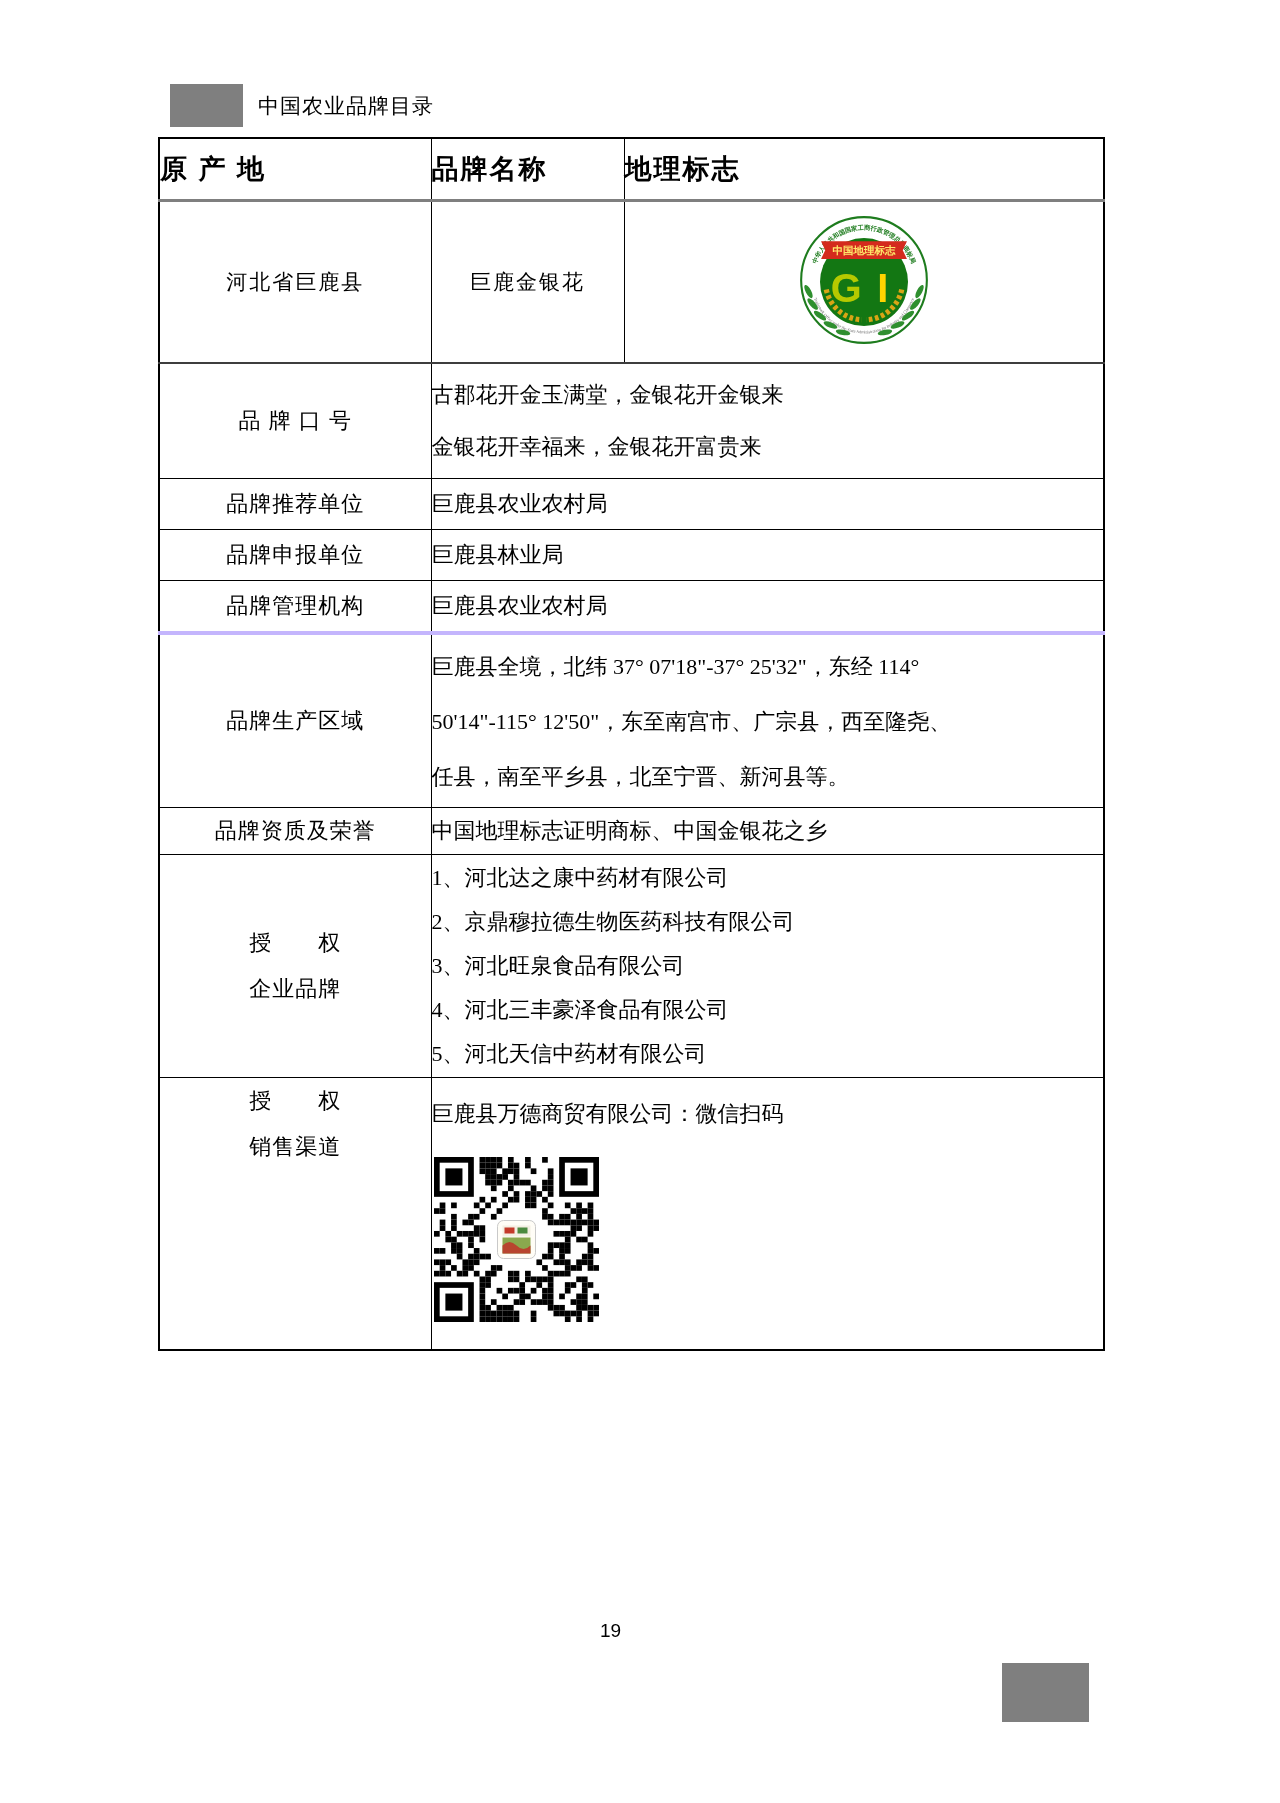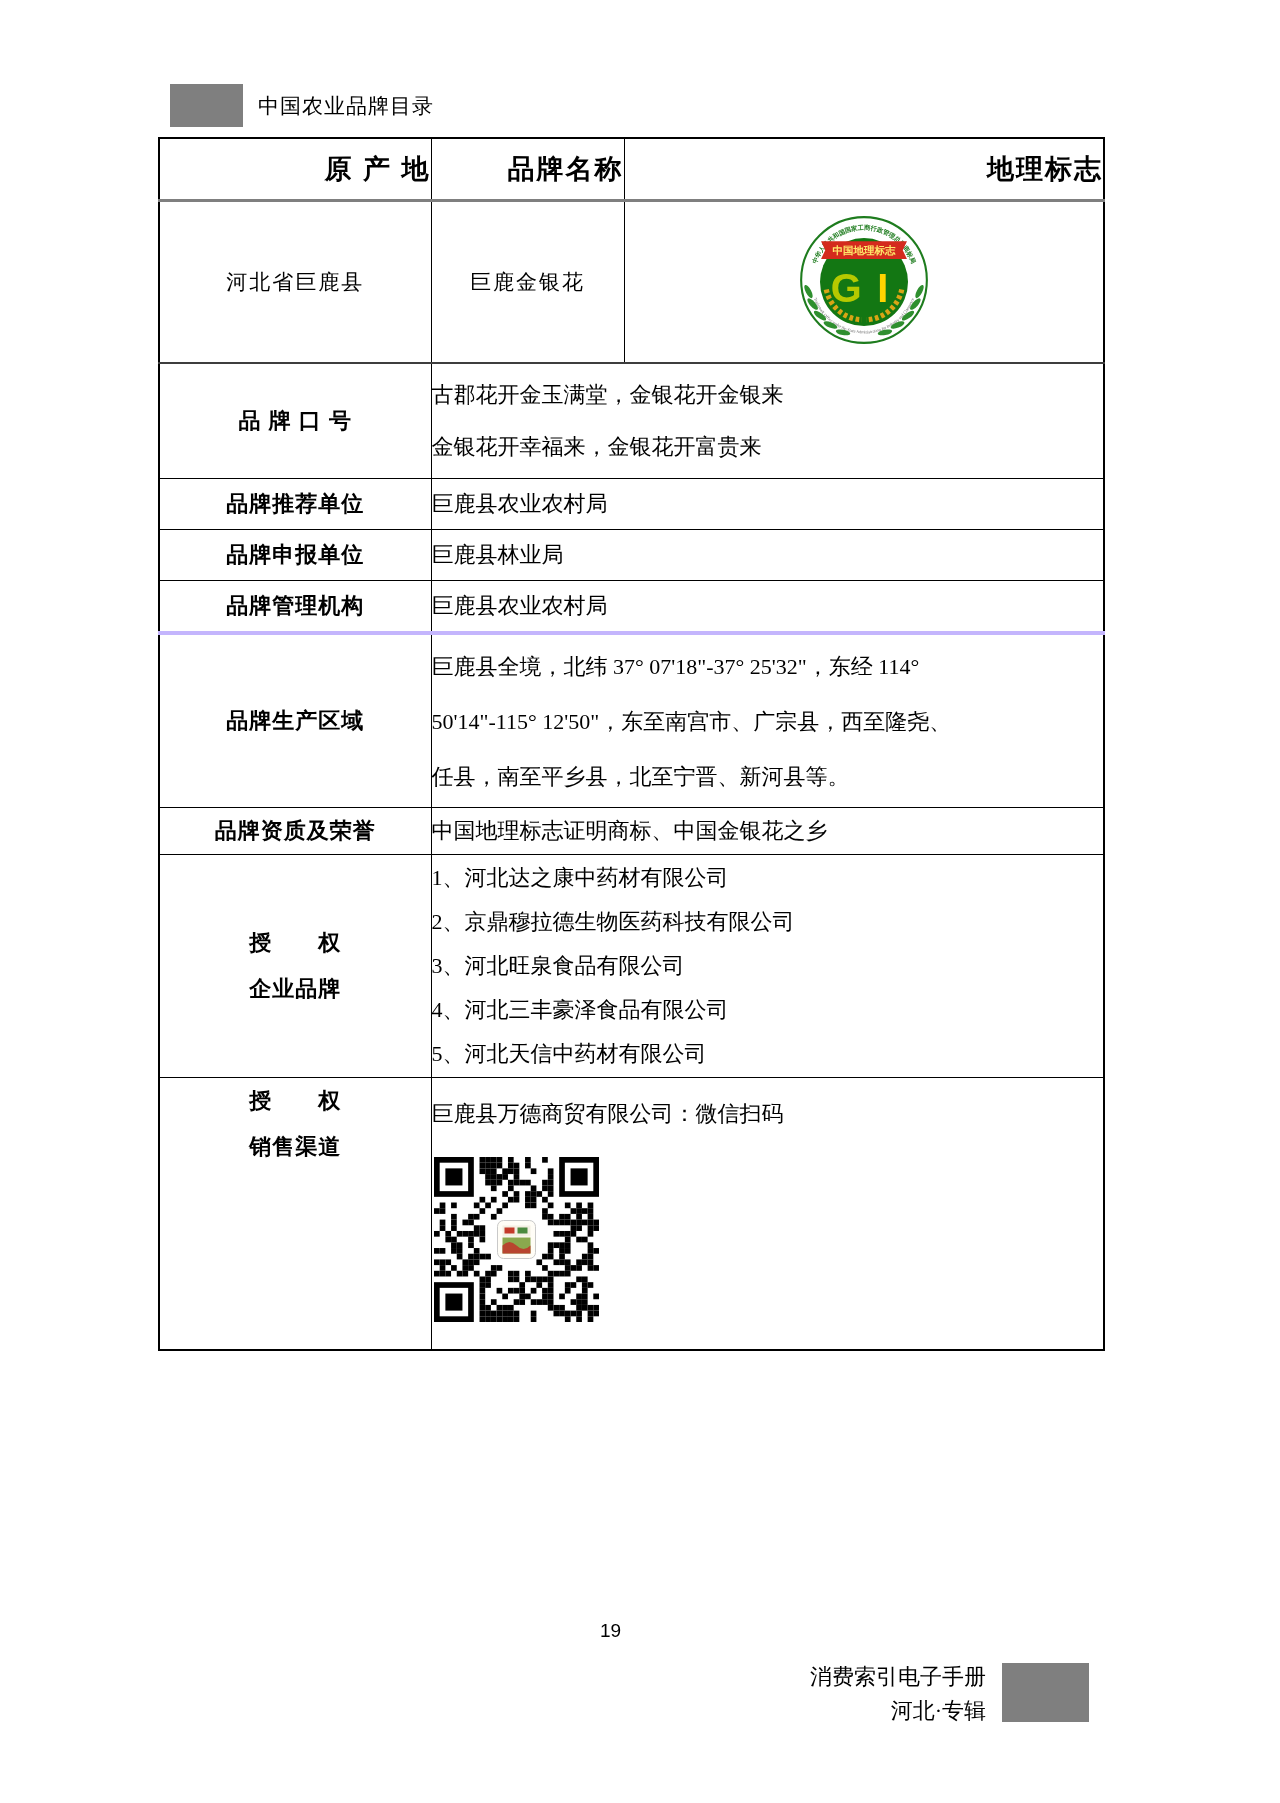--- a/index.html
+++ b/index.html
@@ -21,7 +21,7 @@
 
   tr.hdr-row td { height:60px; border-bottom:3px solid #7f7f7f; }
   .hcell { font-family:"Liberation Sans", sans-serif; font-weight:bold;
-           font-size:27px; text-align:right; letter-spacing:2px; }
+           font-size:27px; text-align:left; letter-spacing:2px; }
   tr.gi-row td { height:160px; border-bottom:2px solid #3d3d3d; }
   .center-txt { text-align:center; font-size:21px; letter-spacing:2px; }
   .logo-cell { text-align:center; }

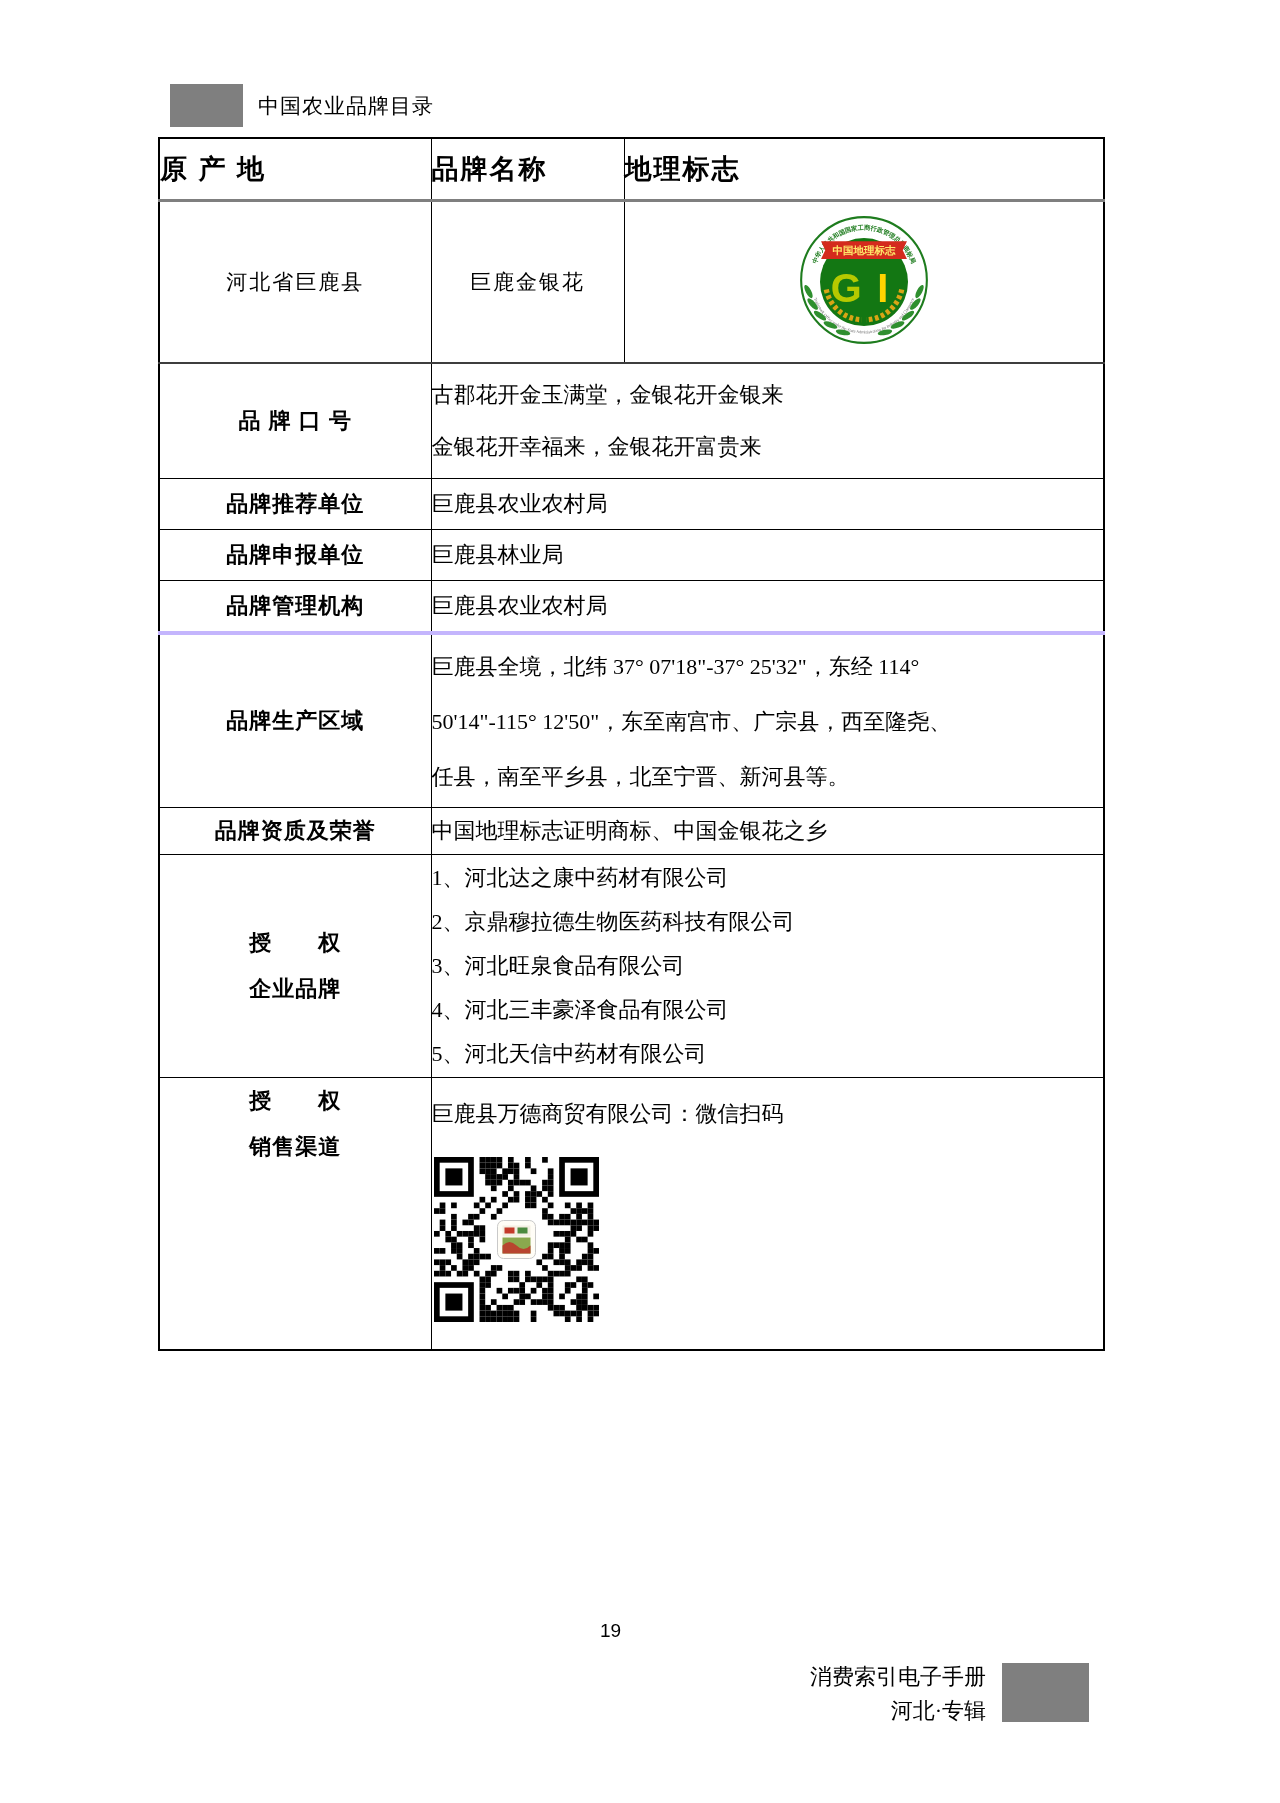--- a/index.html
+++ b/index.html
@@ -26,7 +26,7 @@
   .center-txt { text-align:center; font-size:21px; letter-spacing:2px; }
   .logo-cell { text-align:center; }
 
-  .lbl { font-family:"Liberation Sans", sans-serif; font-weight:bold;
+  .lbl { font-family:"Liberation Sans", sans-serif; font-weight:normal;
          font-size:22px; text-align:center; letter-spacing:1px; }
   .lbl .l2 { line-height:46px; }
   .content { padding-left:18px; font-size:22px; }

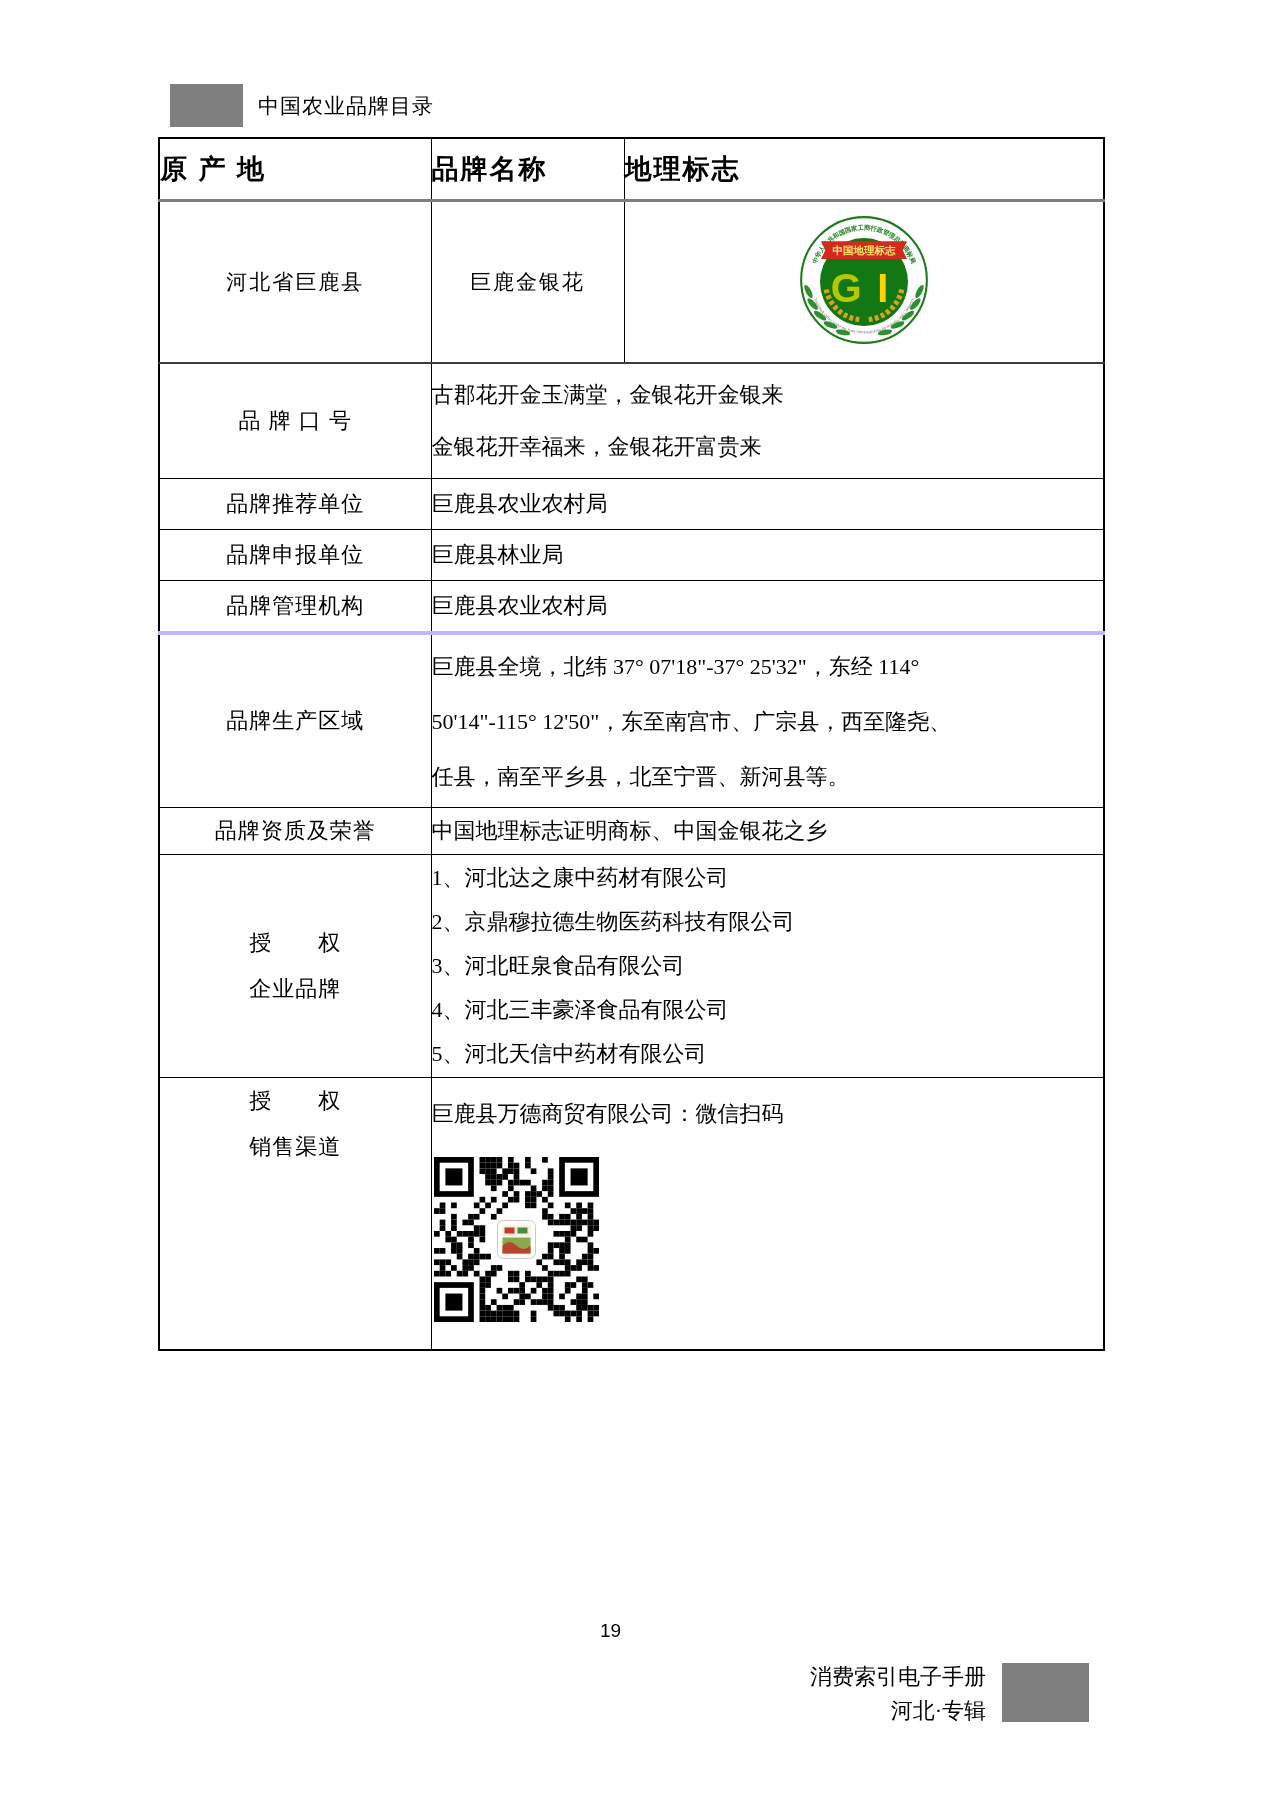--- a/index.html
+++ b/index.html
@@ -481,10 +481,6 @@
     </table>
 
   <div class="page-number">19</div>
-  <div class="footer-text">
-    <div>消费索引电子手册</div>
-    <div>河北·专辑</div>
-  </div>
   <div class="footer-gray-box" style="background: rgb(127, 127, 127);"></div>
 
 </div>

